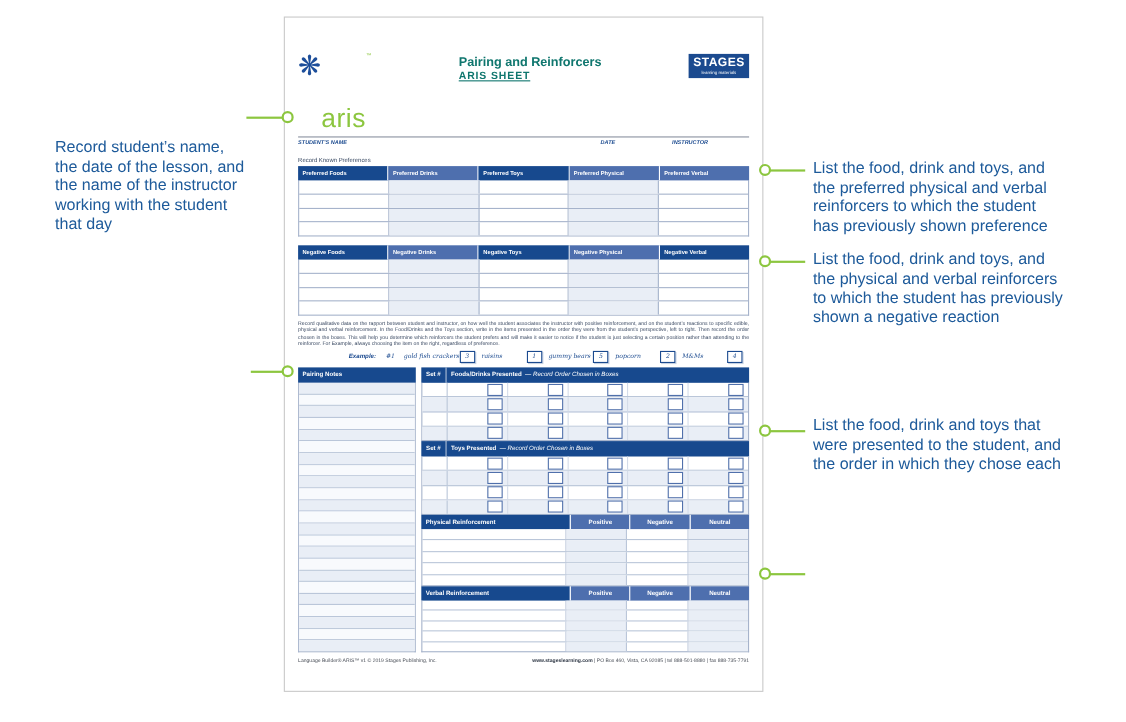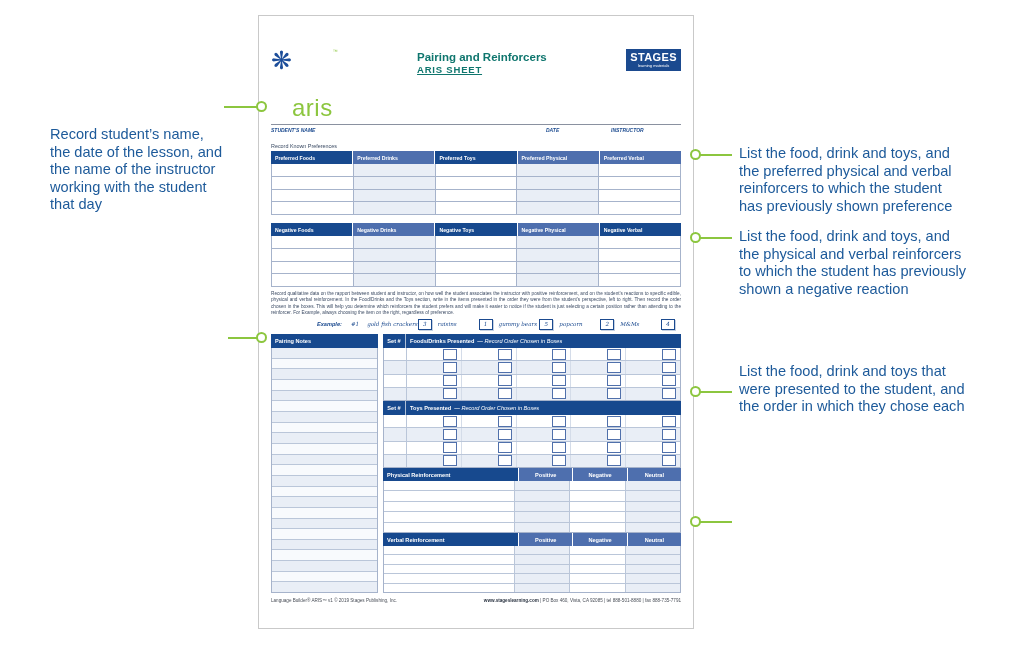--- a/index.html
+++ b/index.html
@@ -13,7 +13,7 @@
   .ann-l2{left:50px;top:327px;width:225px;}
   .ann-r1{left:739px;top:145px;width:250px;}
   .ann-r2{left:739px;top:228px;width:255px;}
-  .ann-r3{left:739px;top:363px;width:250px;}
+  .ann-r3{left:739px;top:379px;width:250px;}
   .ann-r4{left:739px;top:512px;width:240px;}
 
   .connector-line{position:absolute;height:2px;background:#8cc63f;}

